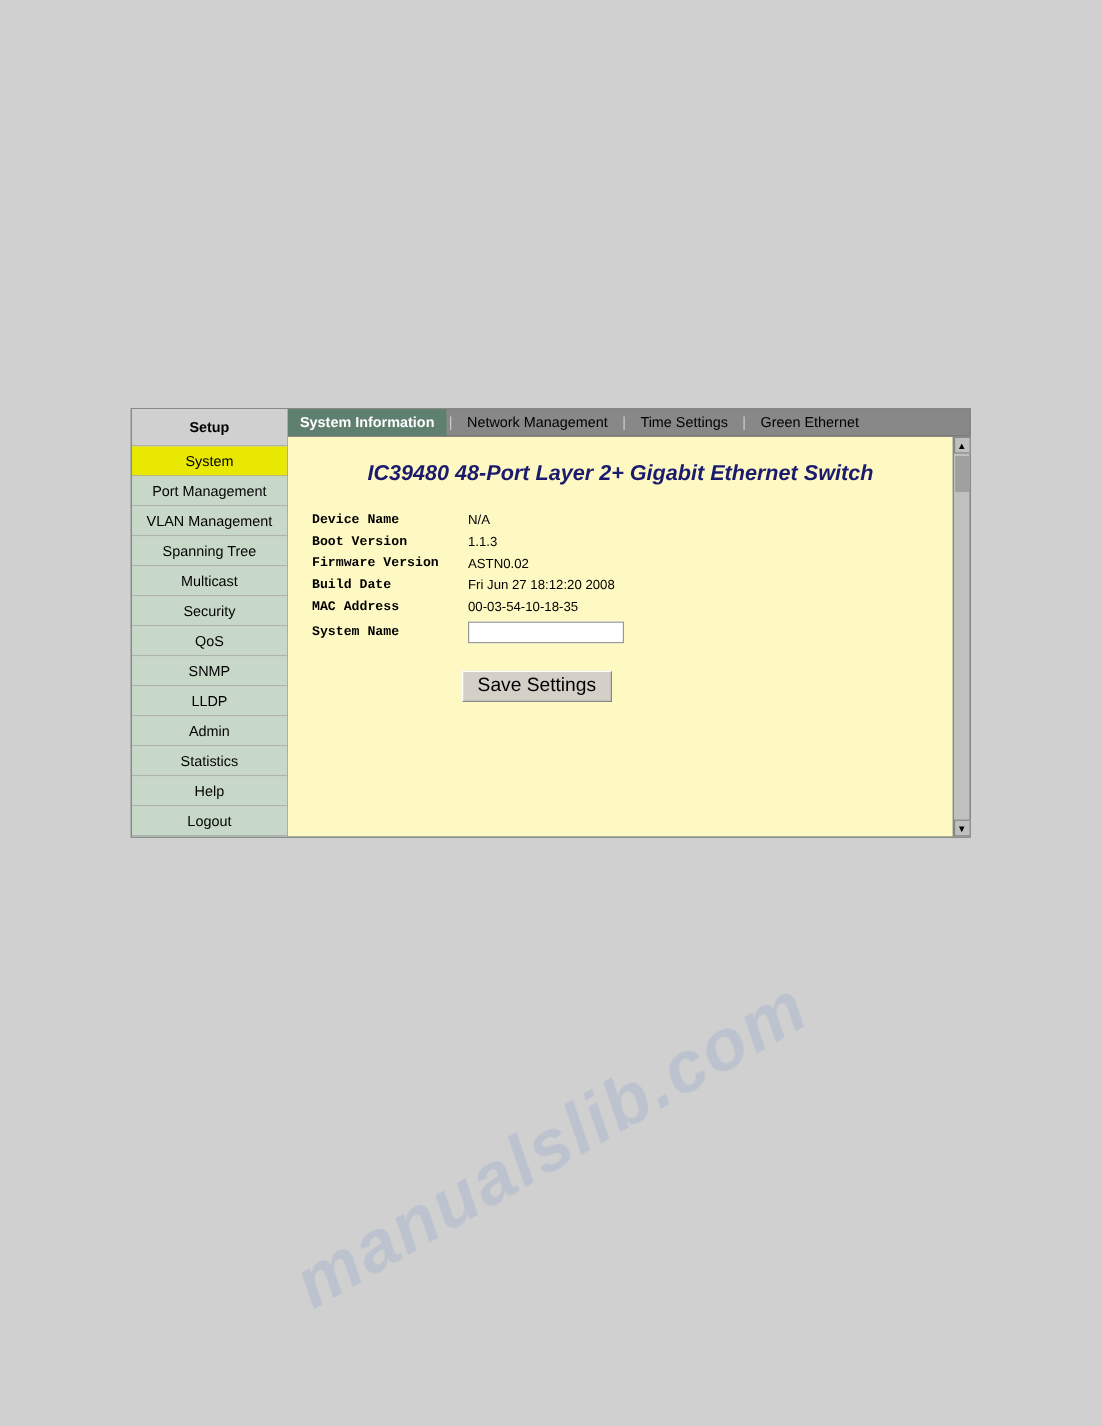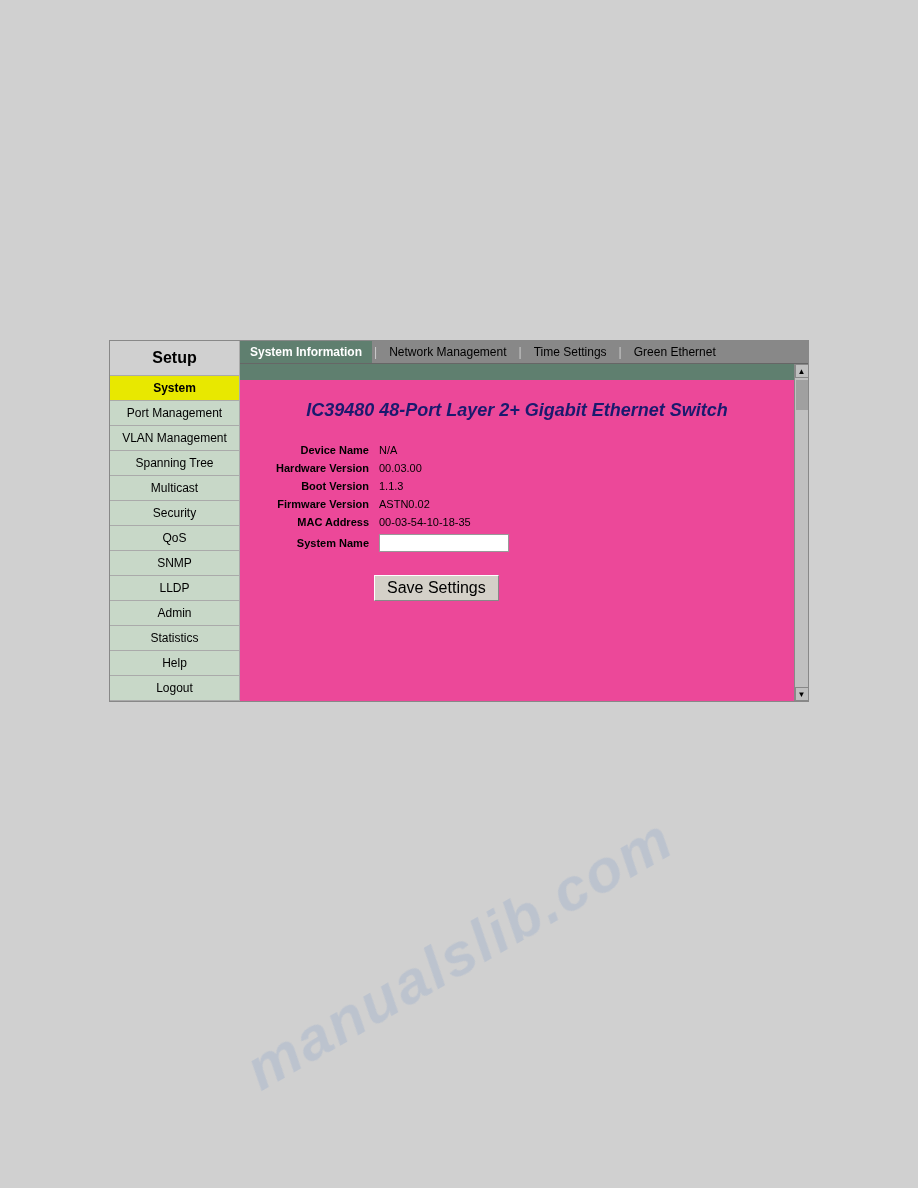--- a/index.html
+++ b/index.html
@@ -41,7 +41,7 @@
       background: #d0d0d0;
       text-align: center;
       font-weight: bold;
-      font-size: 16px;
+      font-size: 12px;
       padding: 8px 4px;
       color: #000;
       border-bottom: 1px solid #aaa;

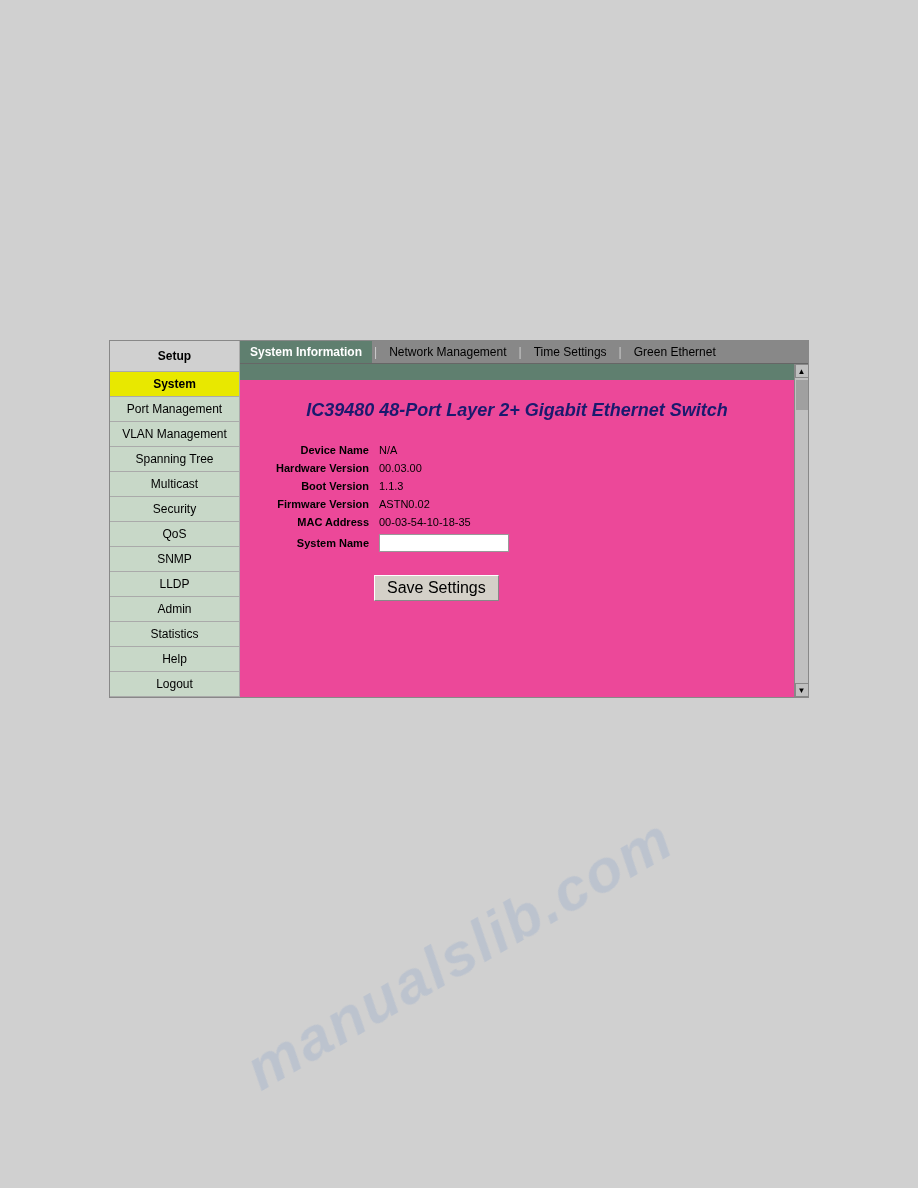--- a/index.html
+++ b/index.html
@@ -63,7 +63,7 @@
     .sidebar-item.active {
       background: #e8e800;
       color: #000;
-      font-weight: bold;
+      font-weight: normal;
     }
 
     

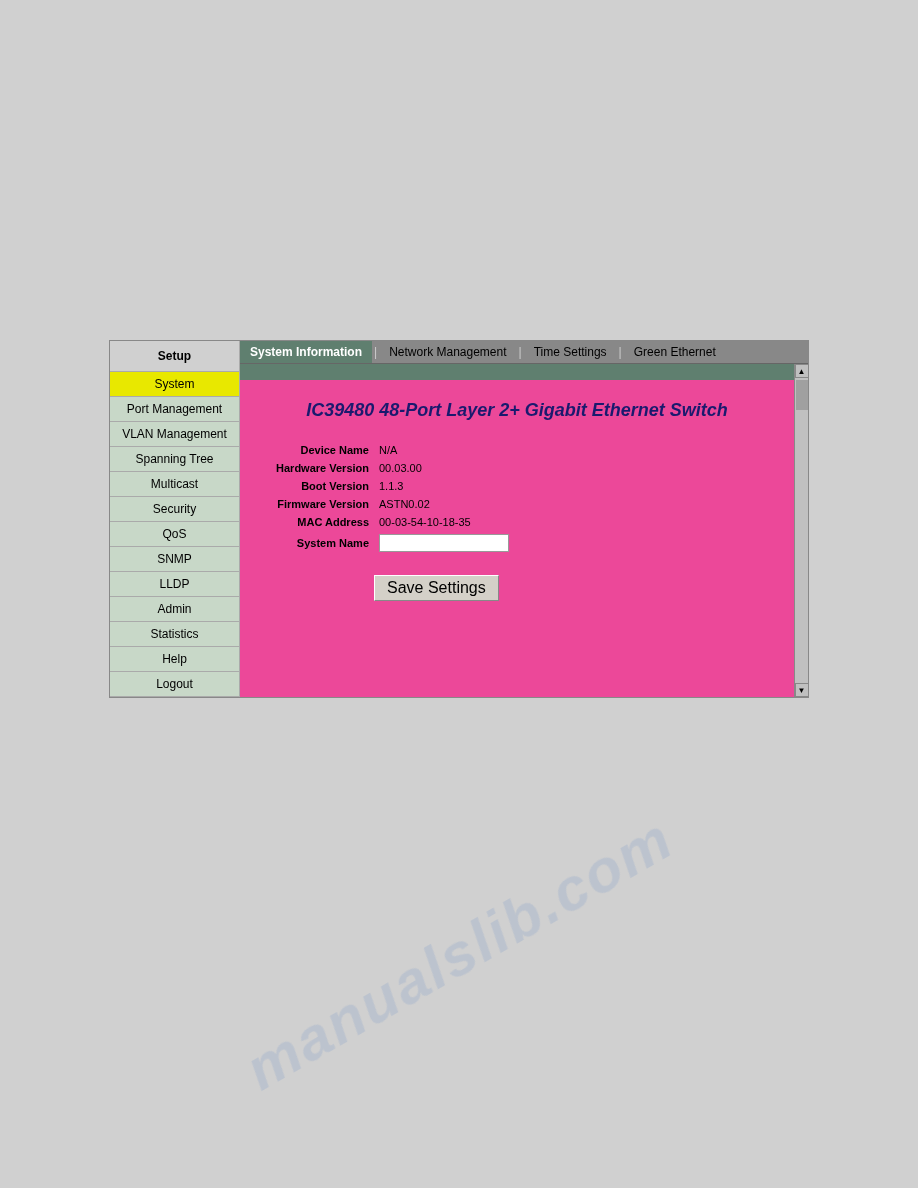--- a/index.html
+++ b/index.html
@@ -112,9 +112,8 @@
 
     .content-area {
       flex: 1;
-      padding: 15px 4px;
-      background: #ec4899;
-      margin-top: 16px;
+      padding: 15px 15px;
+      background: #fef9c3;
     }
 
     .scrollbar {

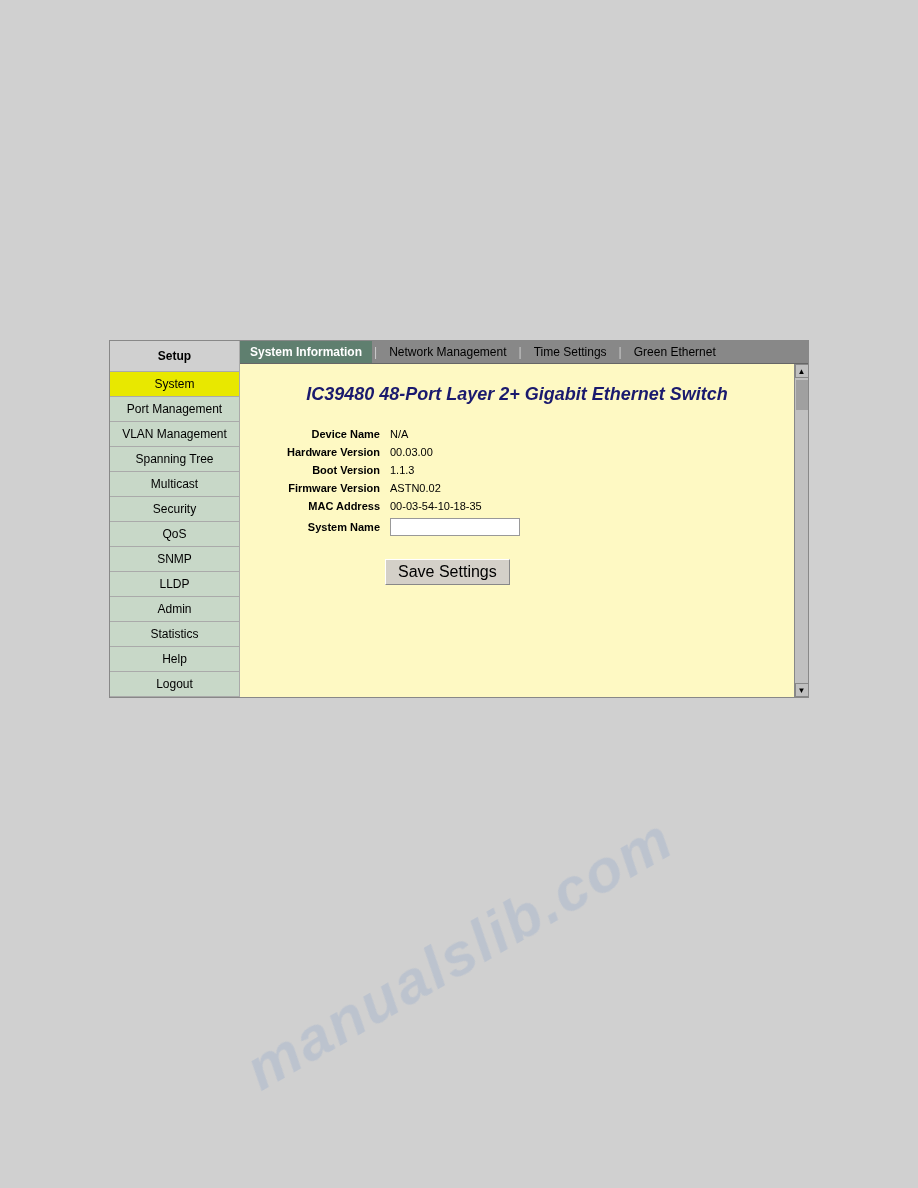--- a/index.html
+++ b/index.html
@@ -185,7 +185,8 @@
       font-size: 11px;
       color: #000;
       width: 130px;
-      text-align: right;
+      text-align: left;
+      font-family: Liberation Mono, monospace;
     }
 
     .info-table tr td:last-child {

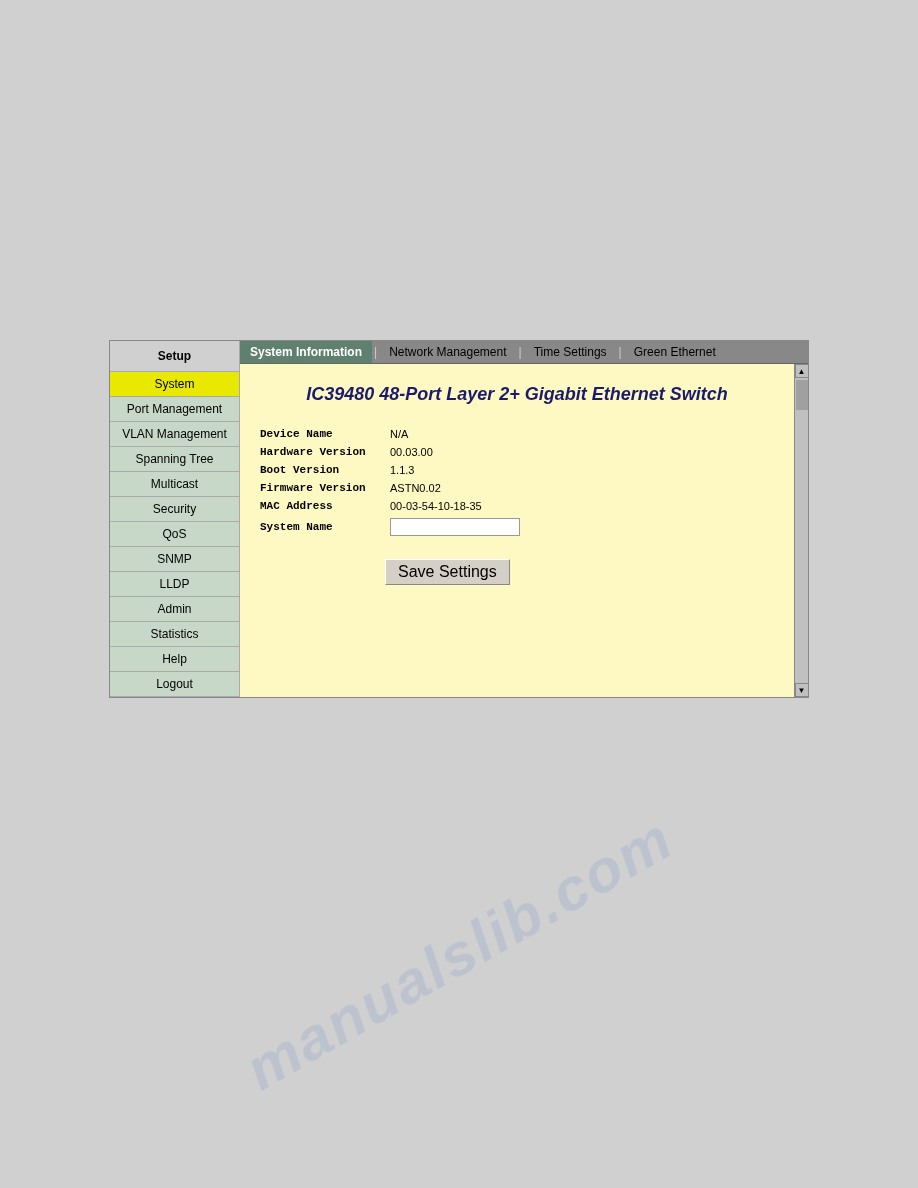--- a/index.html
+++ b/index.html
@@ -280,10 +280,6 @@
                   <td>N/A</td>
                 </tr>
                 <tr>
-                  <td>Hardware Version</td>
-                  <td>00.03.00</td>
-                </tr>
-                <tr>
                   <td>Boot Version</td>
                   <td>1.1.3</td>
                 </tr>

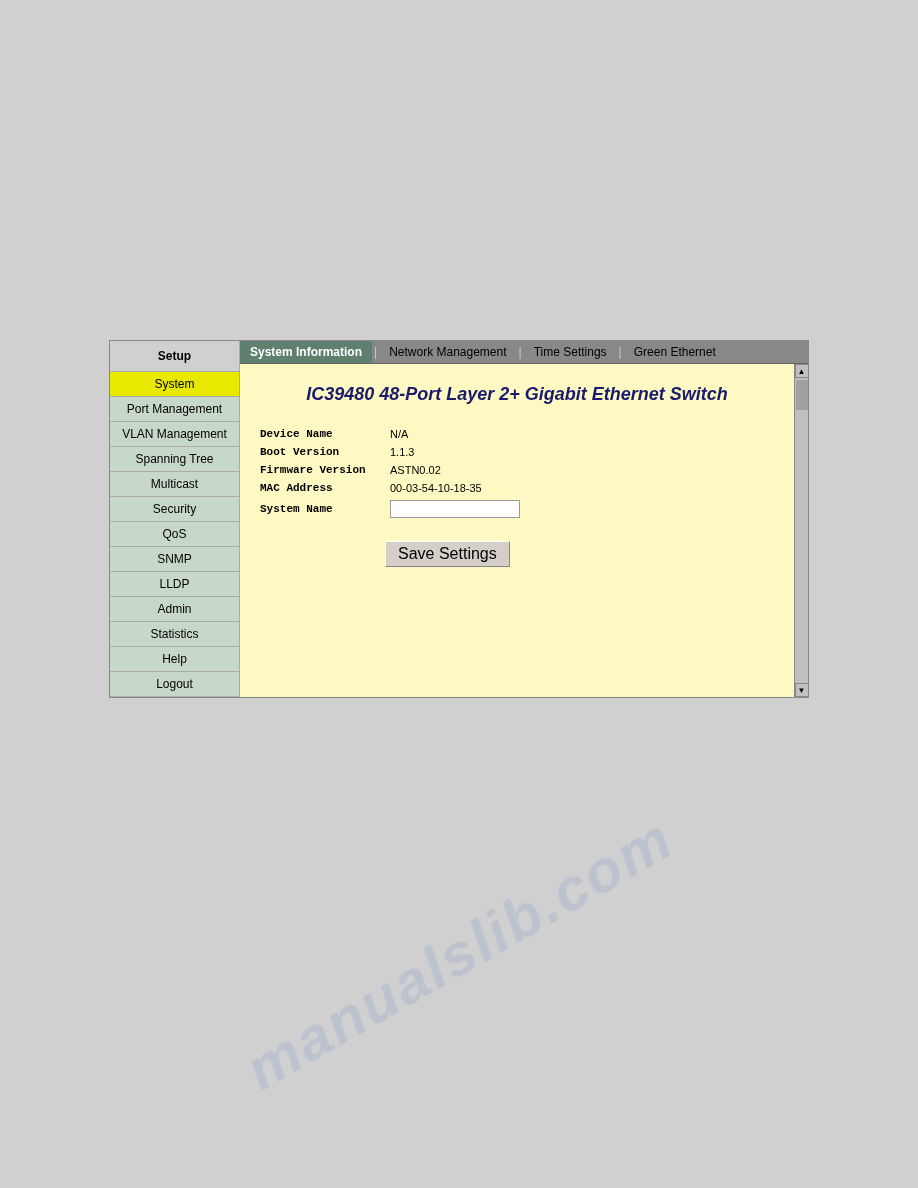--- a/index.html
+++ b/index.html
@@ -288,6 +288,10 @@
                   <td>ASTN0.02</td>
                 </tr>
                 <tr>
+                  <td>Build Date</td>
+                  <td>Fri Jun 27 18:12:20 2008</td>
+                </tr>
+                <tr>
                   <td>MAC Address</td>
                   <td>00-03-54-10-18-35</td>
                 </tr>

